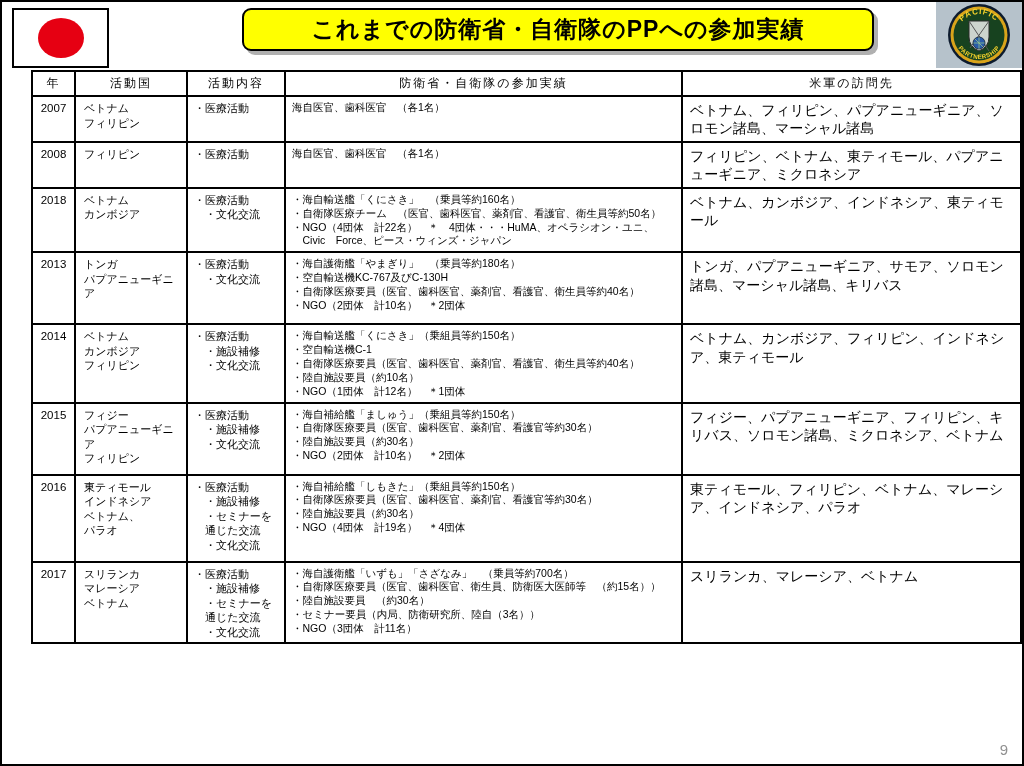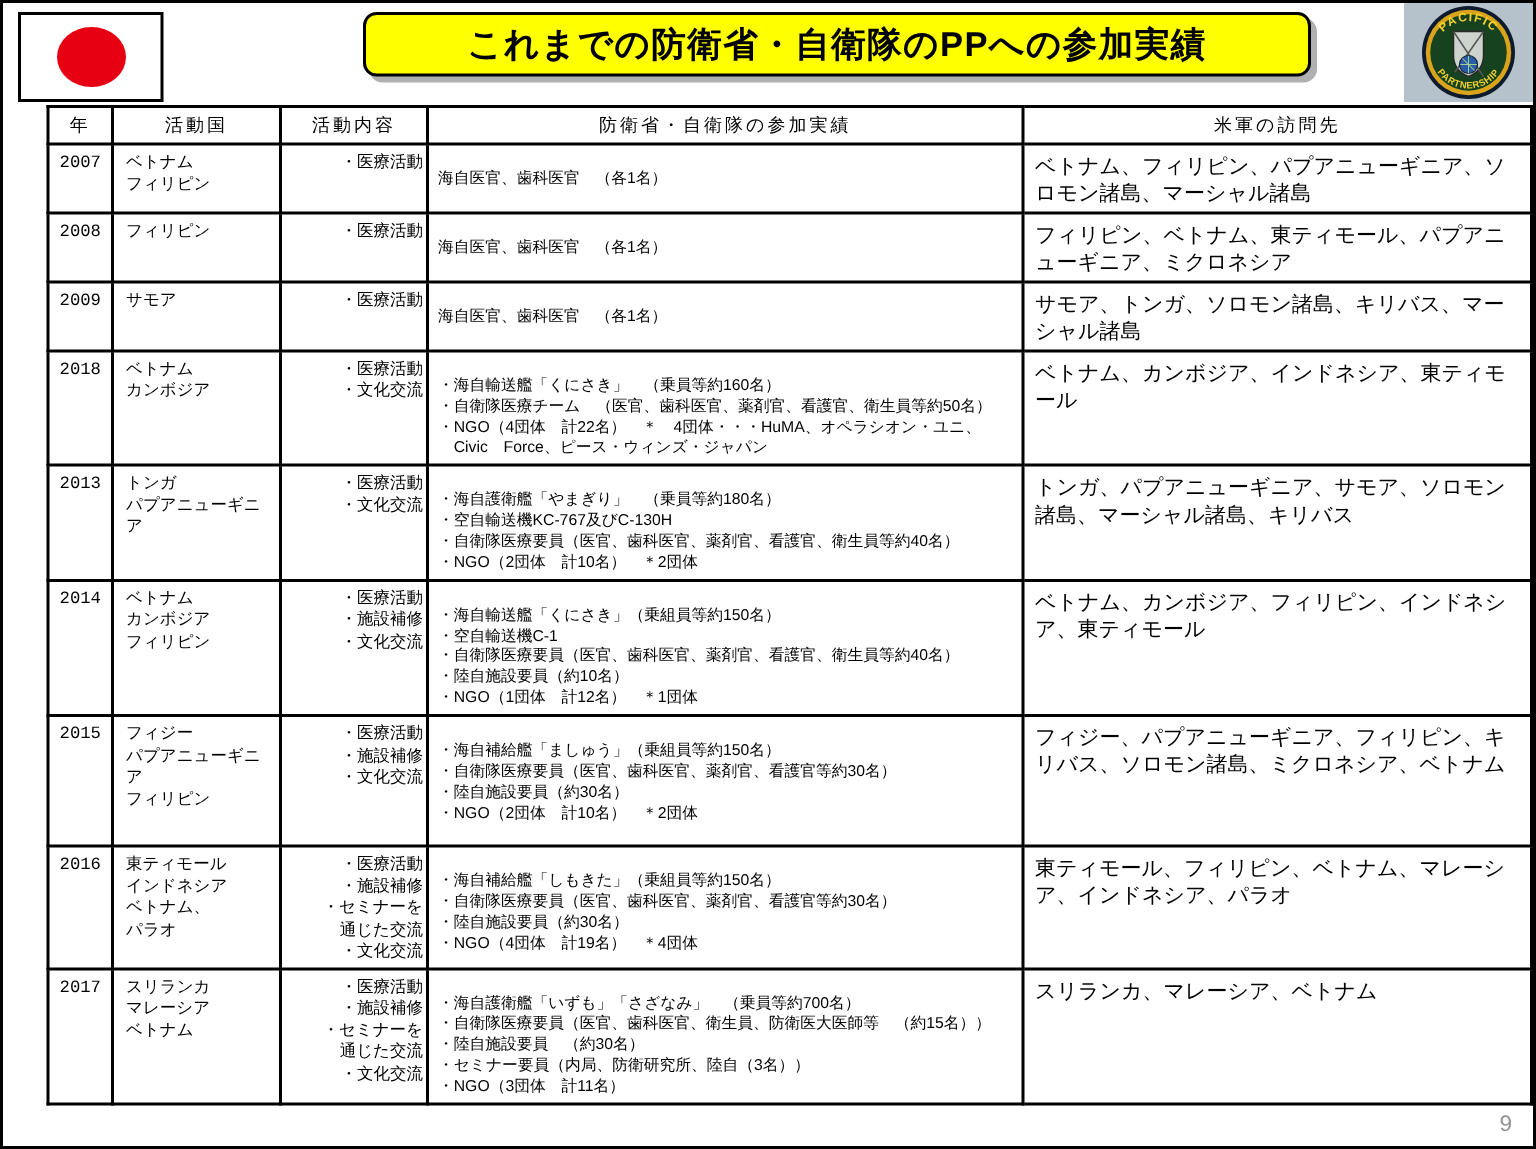--- a/index.html
+++ b/index.html
@@ -68,7 +68,7 @@
     letter-spacing: 2px;
     white-space: nowrap;
   }
-  td.c0 { text-align: center; font-size: 11.5px; padding-top: 4px; font-family: Liberation Mono, monospace; }
+  td.c0 { text-align: center; font-size: 11.5px; padding-top: 4px; }
   td.c1 { font-size: 11px; padding: 4px 3px 3px 8px; }
   td.c2 { font-size: 11px; padding: 4px 2px 3px 6px; text-indent: -11px; padding-left: 17px; text-align: right; }
   td.c3 { font-size: 10.5px; padding: 16px 3px 3px 6px; }

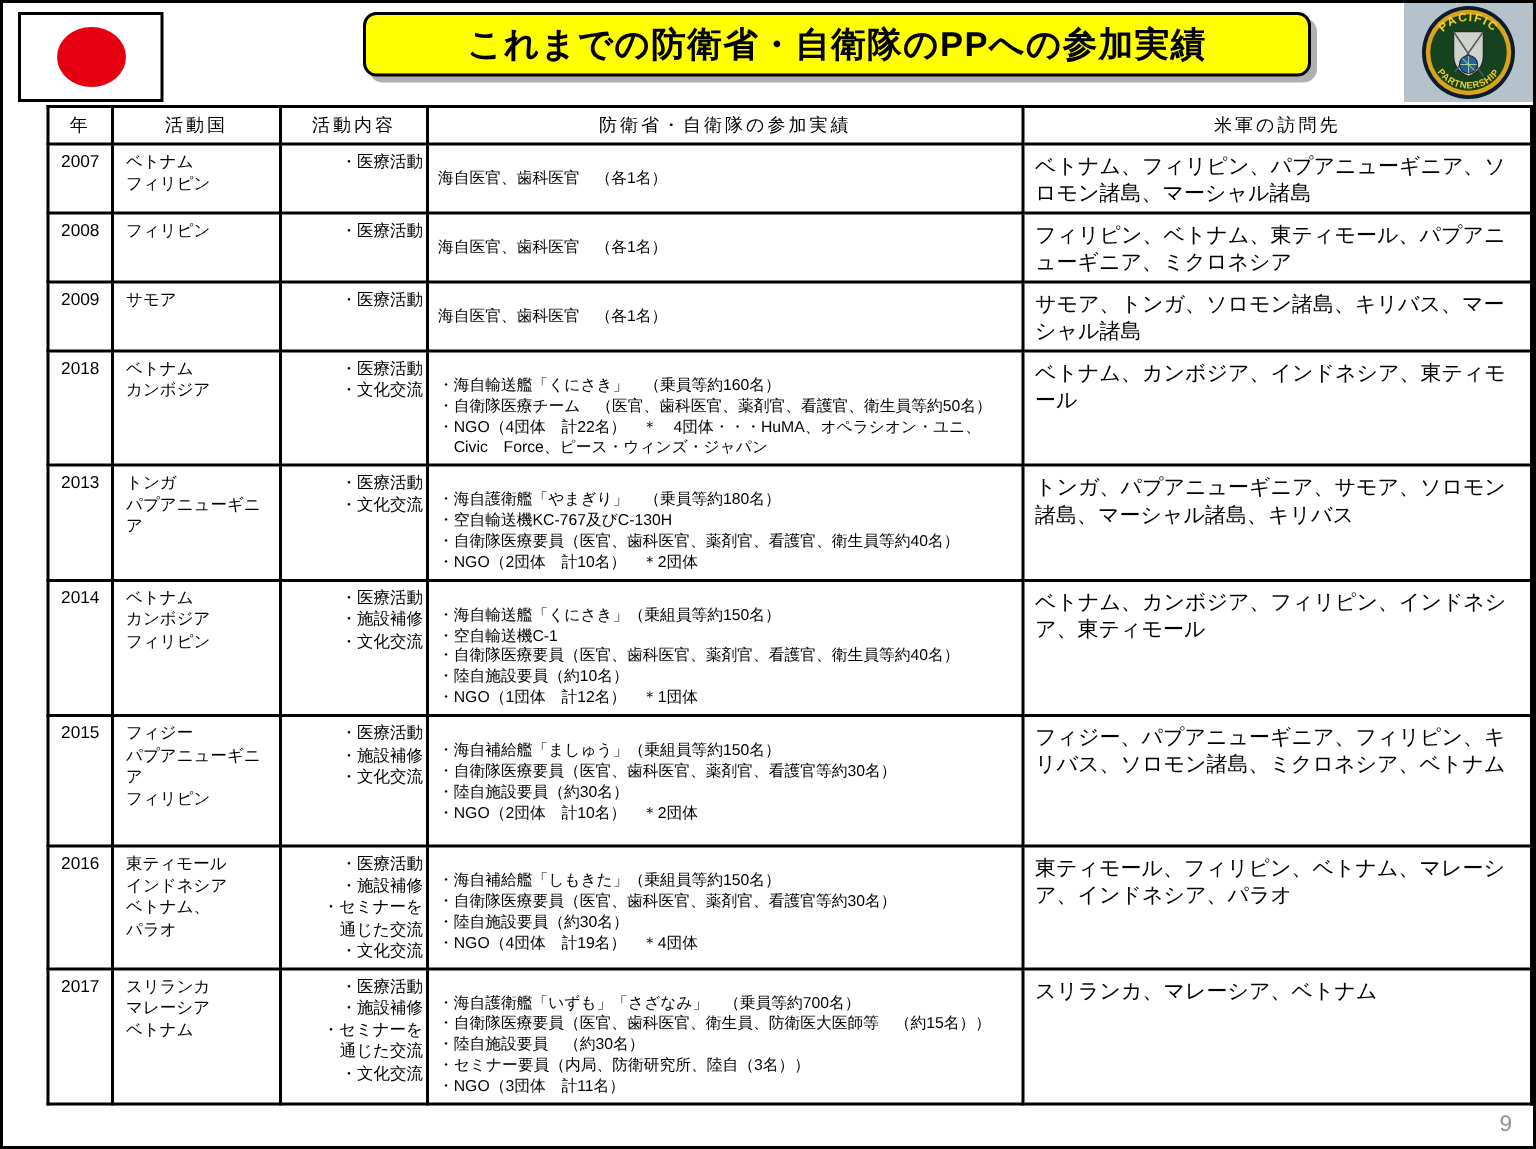--- a/index.html
+++ b/index.html
@@ -70,7 +70,7 @@
   }
   td.c0 { text-align: center; font-size: 11.5px; padding-top: 4px; }
   td.c1 { font-size: 11px; padding: 4px 3px 3px 8px; }
-  td.c2 { font-size: 11px; padding: 4px 2px 3px 6px; text-indent: -11px; padding-left: 17px; text-align: right; }
+  td.c2 { font-size: 11px; padding: 4px 2px 3px 6px; text-indent: -11px; padding-left: 17px; }
   td.c3 { font-size: 10.5px; padding: 16px 3px 3px 6px; }
   td.c4 { font-size: 14px; padding: 4px 4px 3px 7px; }
   tbody tr:nth-child(1) td  { height: 42px; }

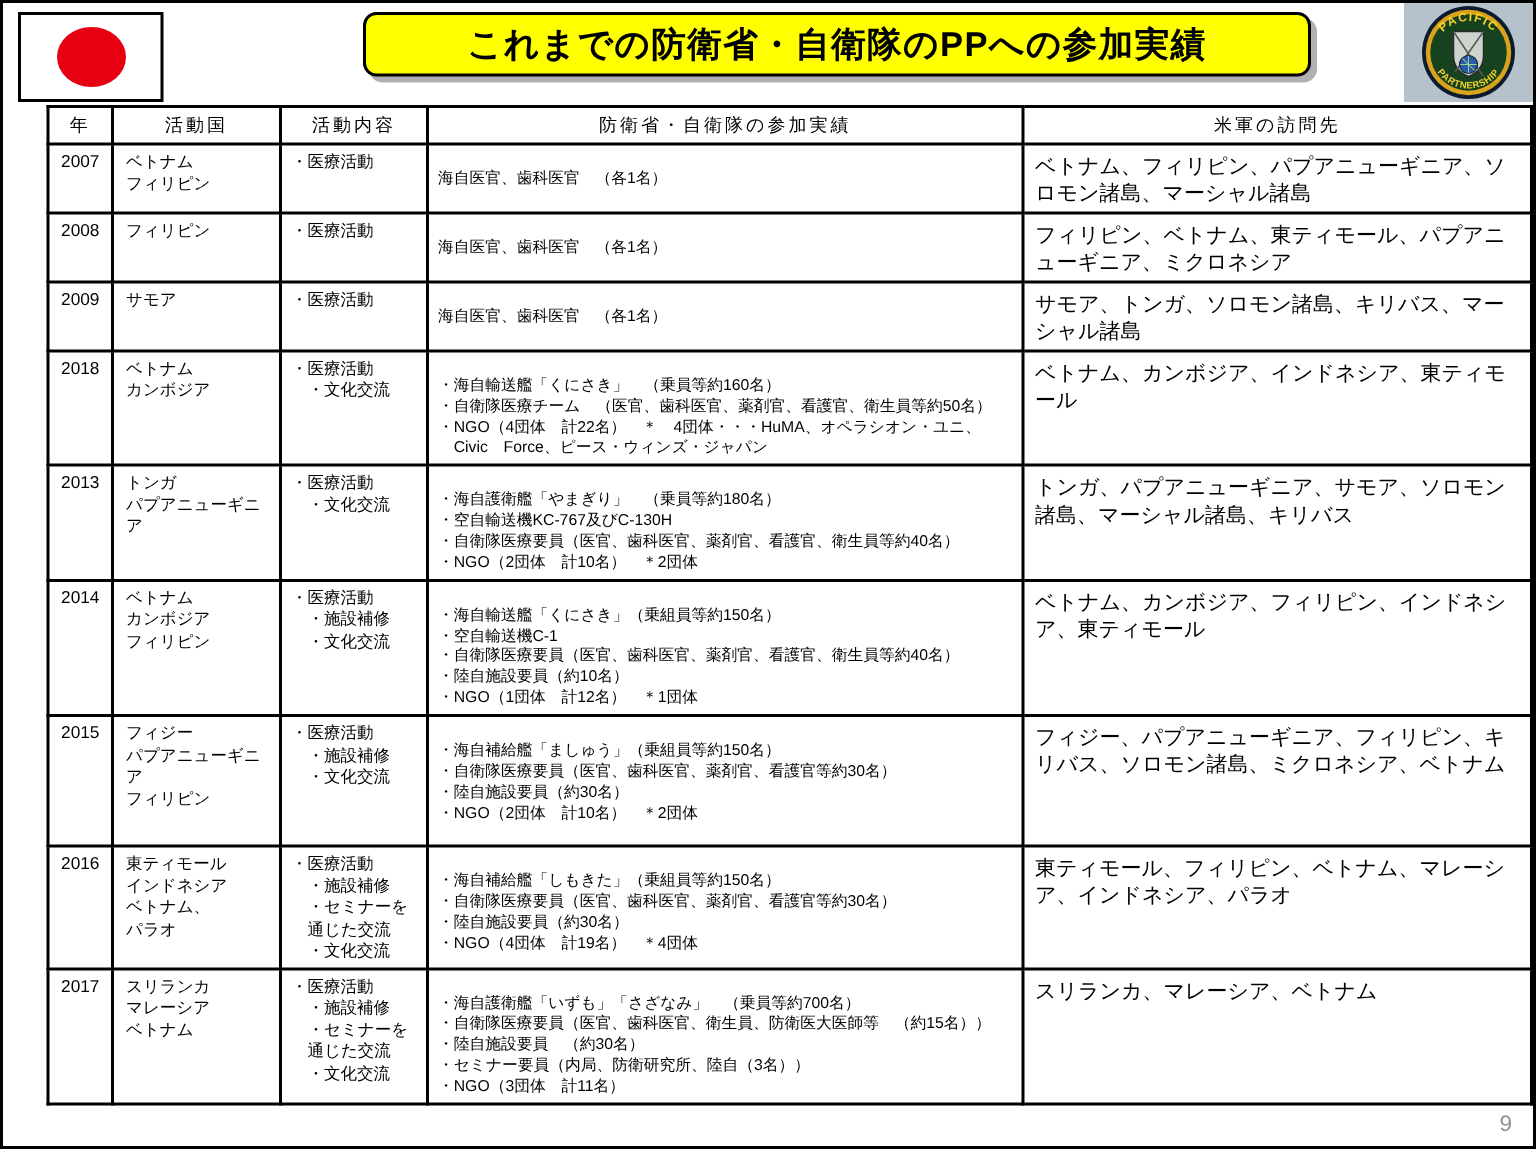--- a/index.html
+++ b/index.html
@@ -71,7 +71,7 @@
   td.c0 { text-align: center; font-size: 11.5px; padding-top: 4px; }
   td.c1 { font-size: 11px; padding: 4px 3px 3px 8px; }
   td.c2 { font-size: 11px; padding: 4px 2px 3px 6px; text-indent: -11px; padding-left: 17px; }
-  td.c3 { font-size: 10.5px; padding: 16px 3px 3px 6px; }
+  td.c3 { font-size: 10.5px; padding: 4px 3px 3px 6px; }
   td.c4 { font-size: 14px; padding: 4px 4px 3px 7px; }
   tbody tr:nth-child(1) td  { height: 42px; }
   tbody tr:nth-child(2) td  { height: 35px; }

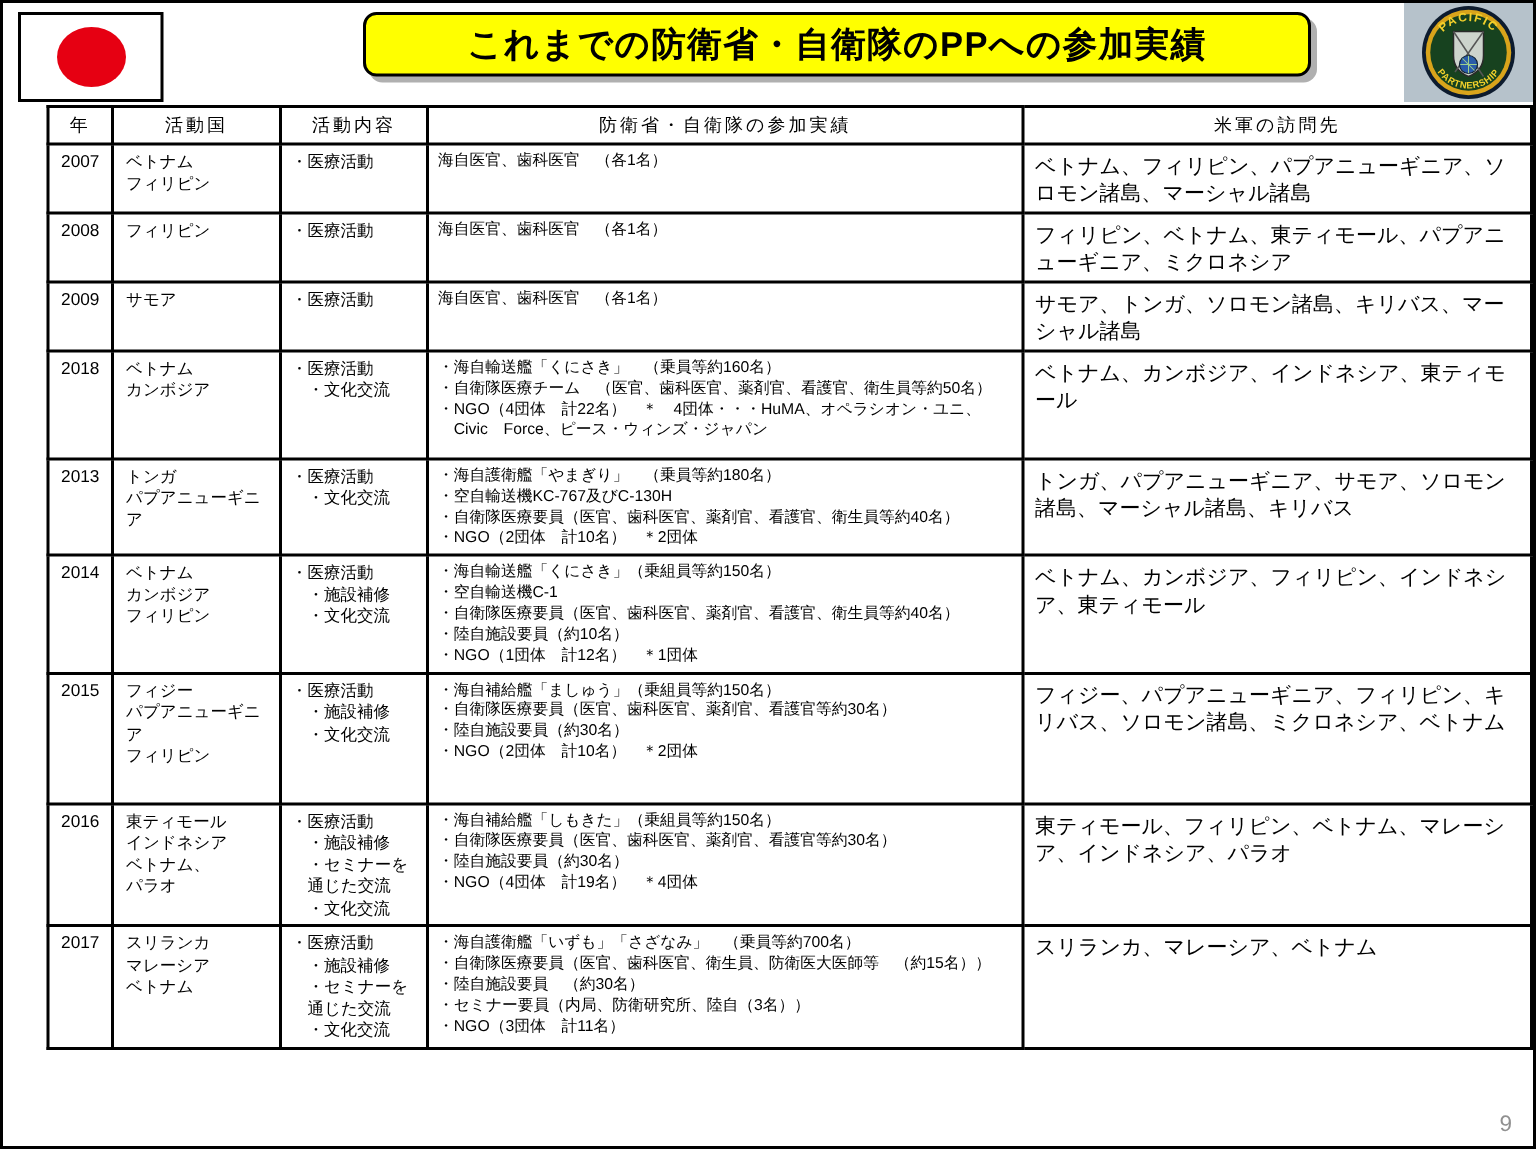--- a/index.html
+++ b/index.html
@@ -159,13 +159,6 @@
           <td class="c4">フィリピン、ベトナム、東ティモール、パプアニューギニア、ミクロネシア</td>
         </tr>
         <tr>
-          <td class="c0">2009</td>
-          <td class="c1">サモア</td>
-          <td class="c2">・医療活動</td>
-          <td class="c3">海自医官、歯科医官　（各1名）</td>
-          <td class="c4">サモア、トンガ、ソロモン諸島、キリバス、マーシャル諸島</td>
-        </tr>
-        <tr>
           <td class="c0">2018</td>
           <td class="c1">ベトナム
 カンボジア</td>

